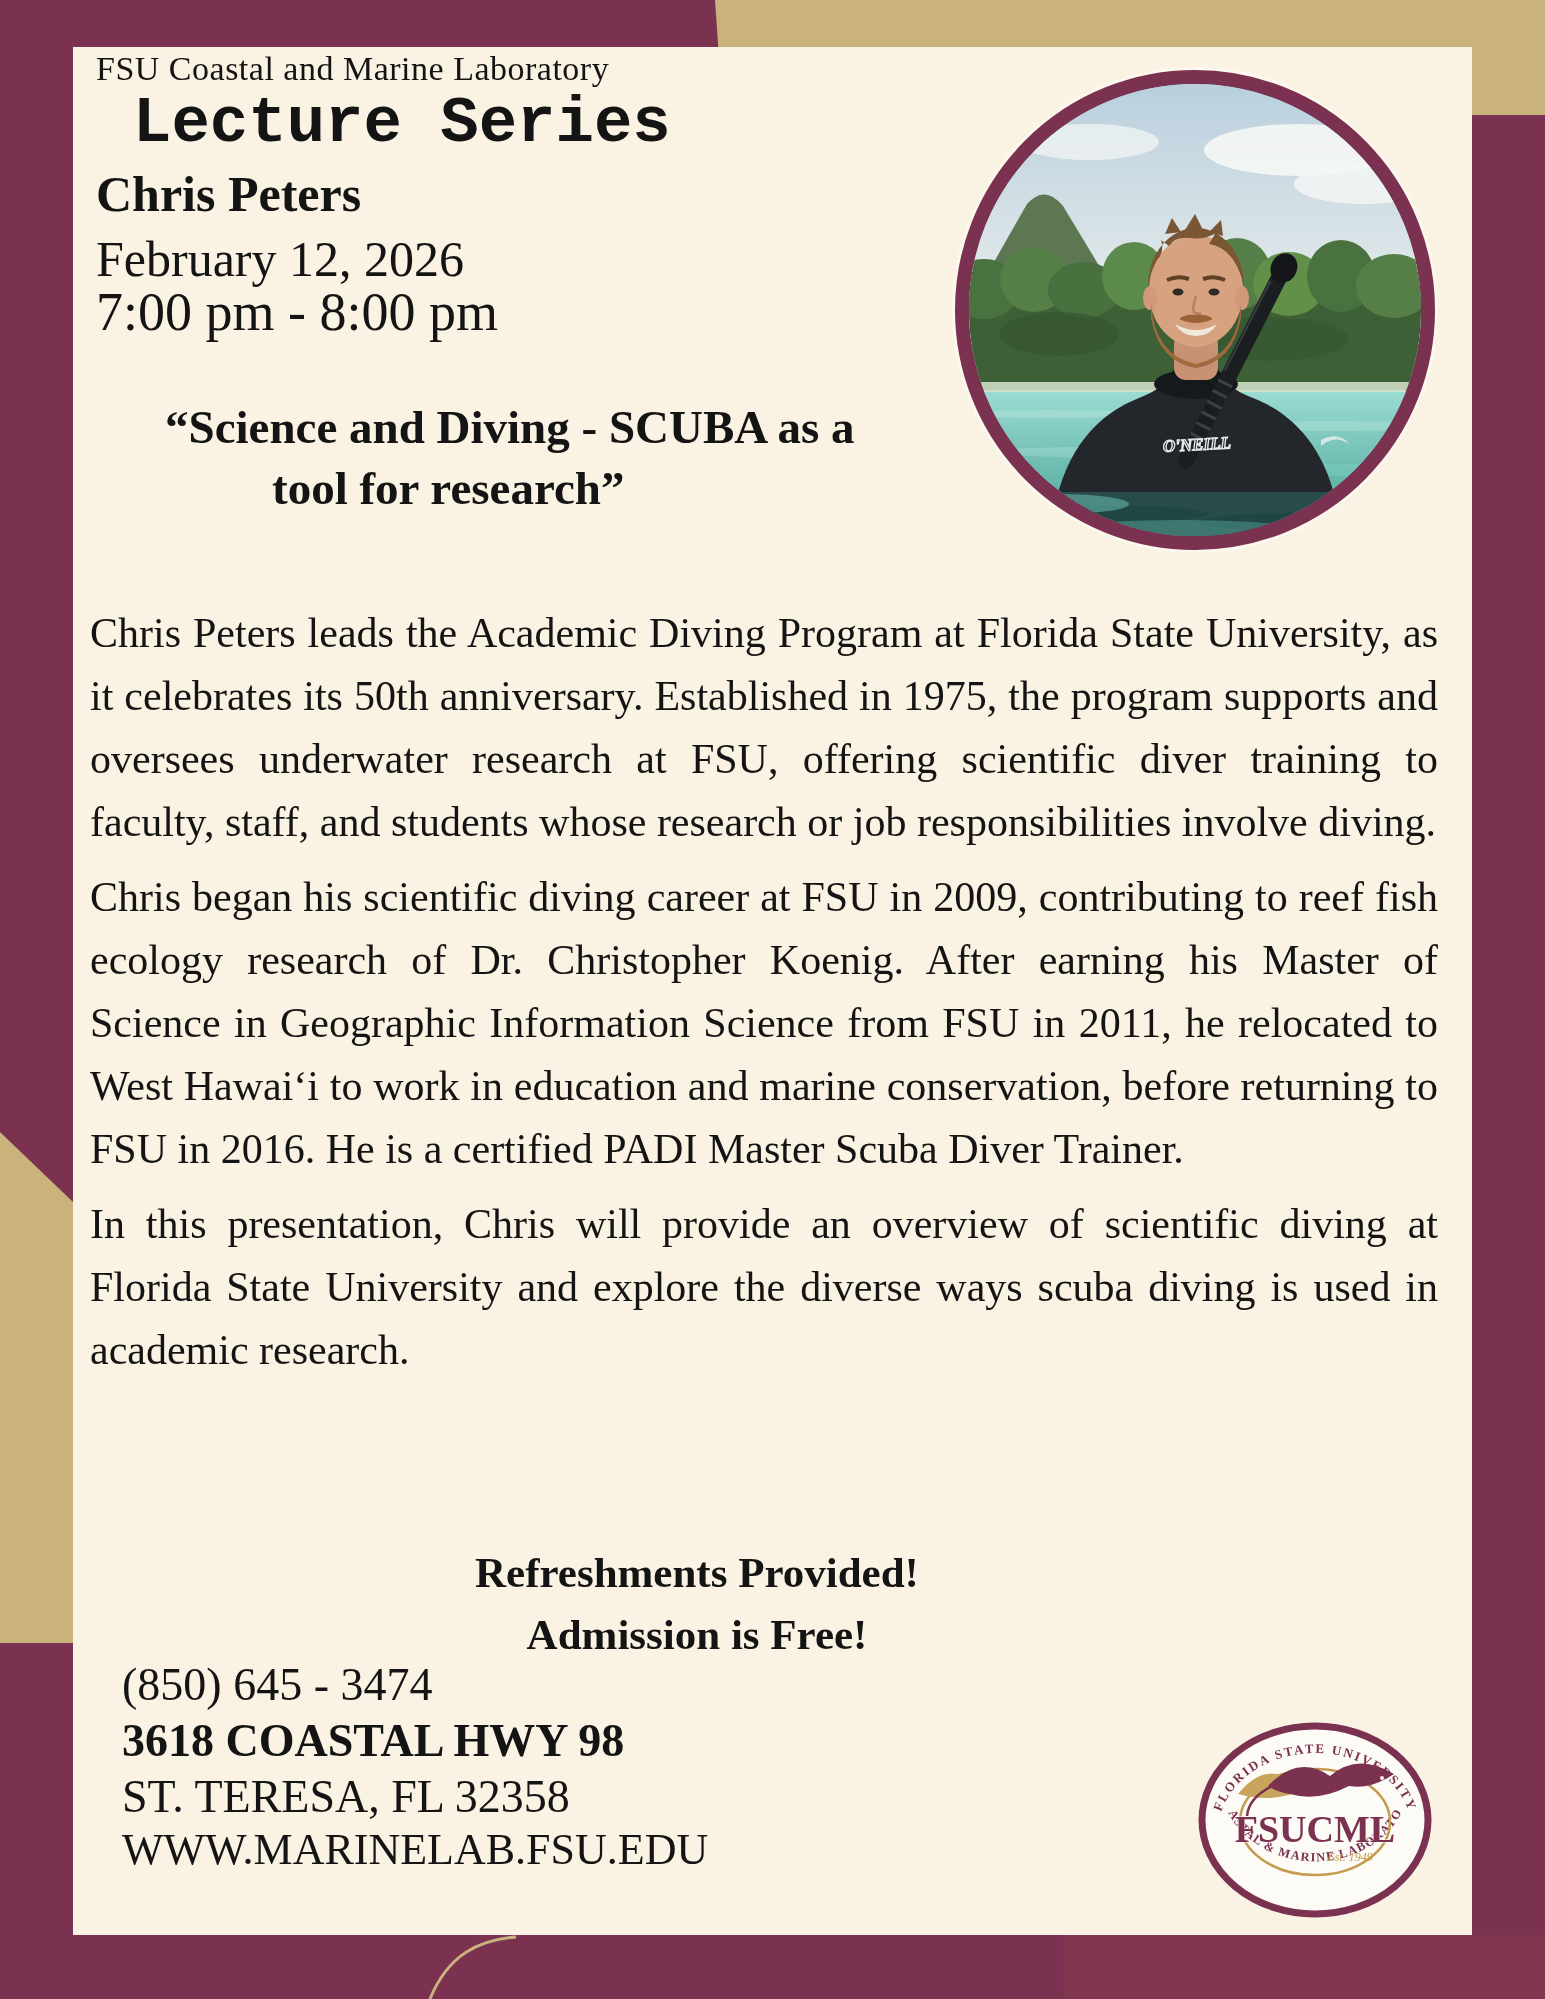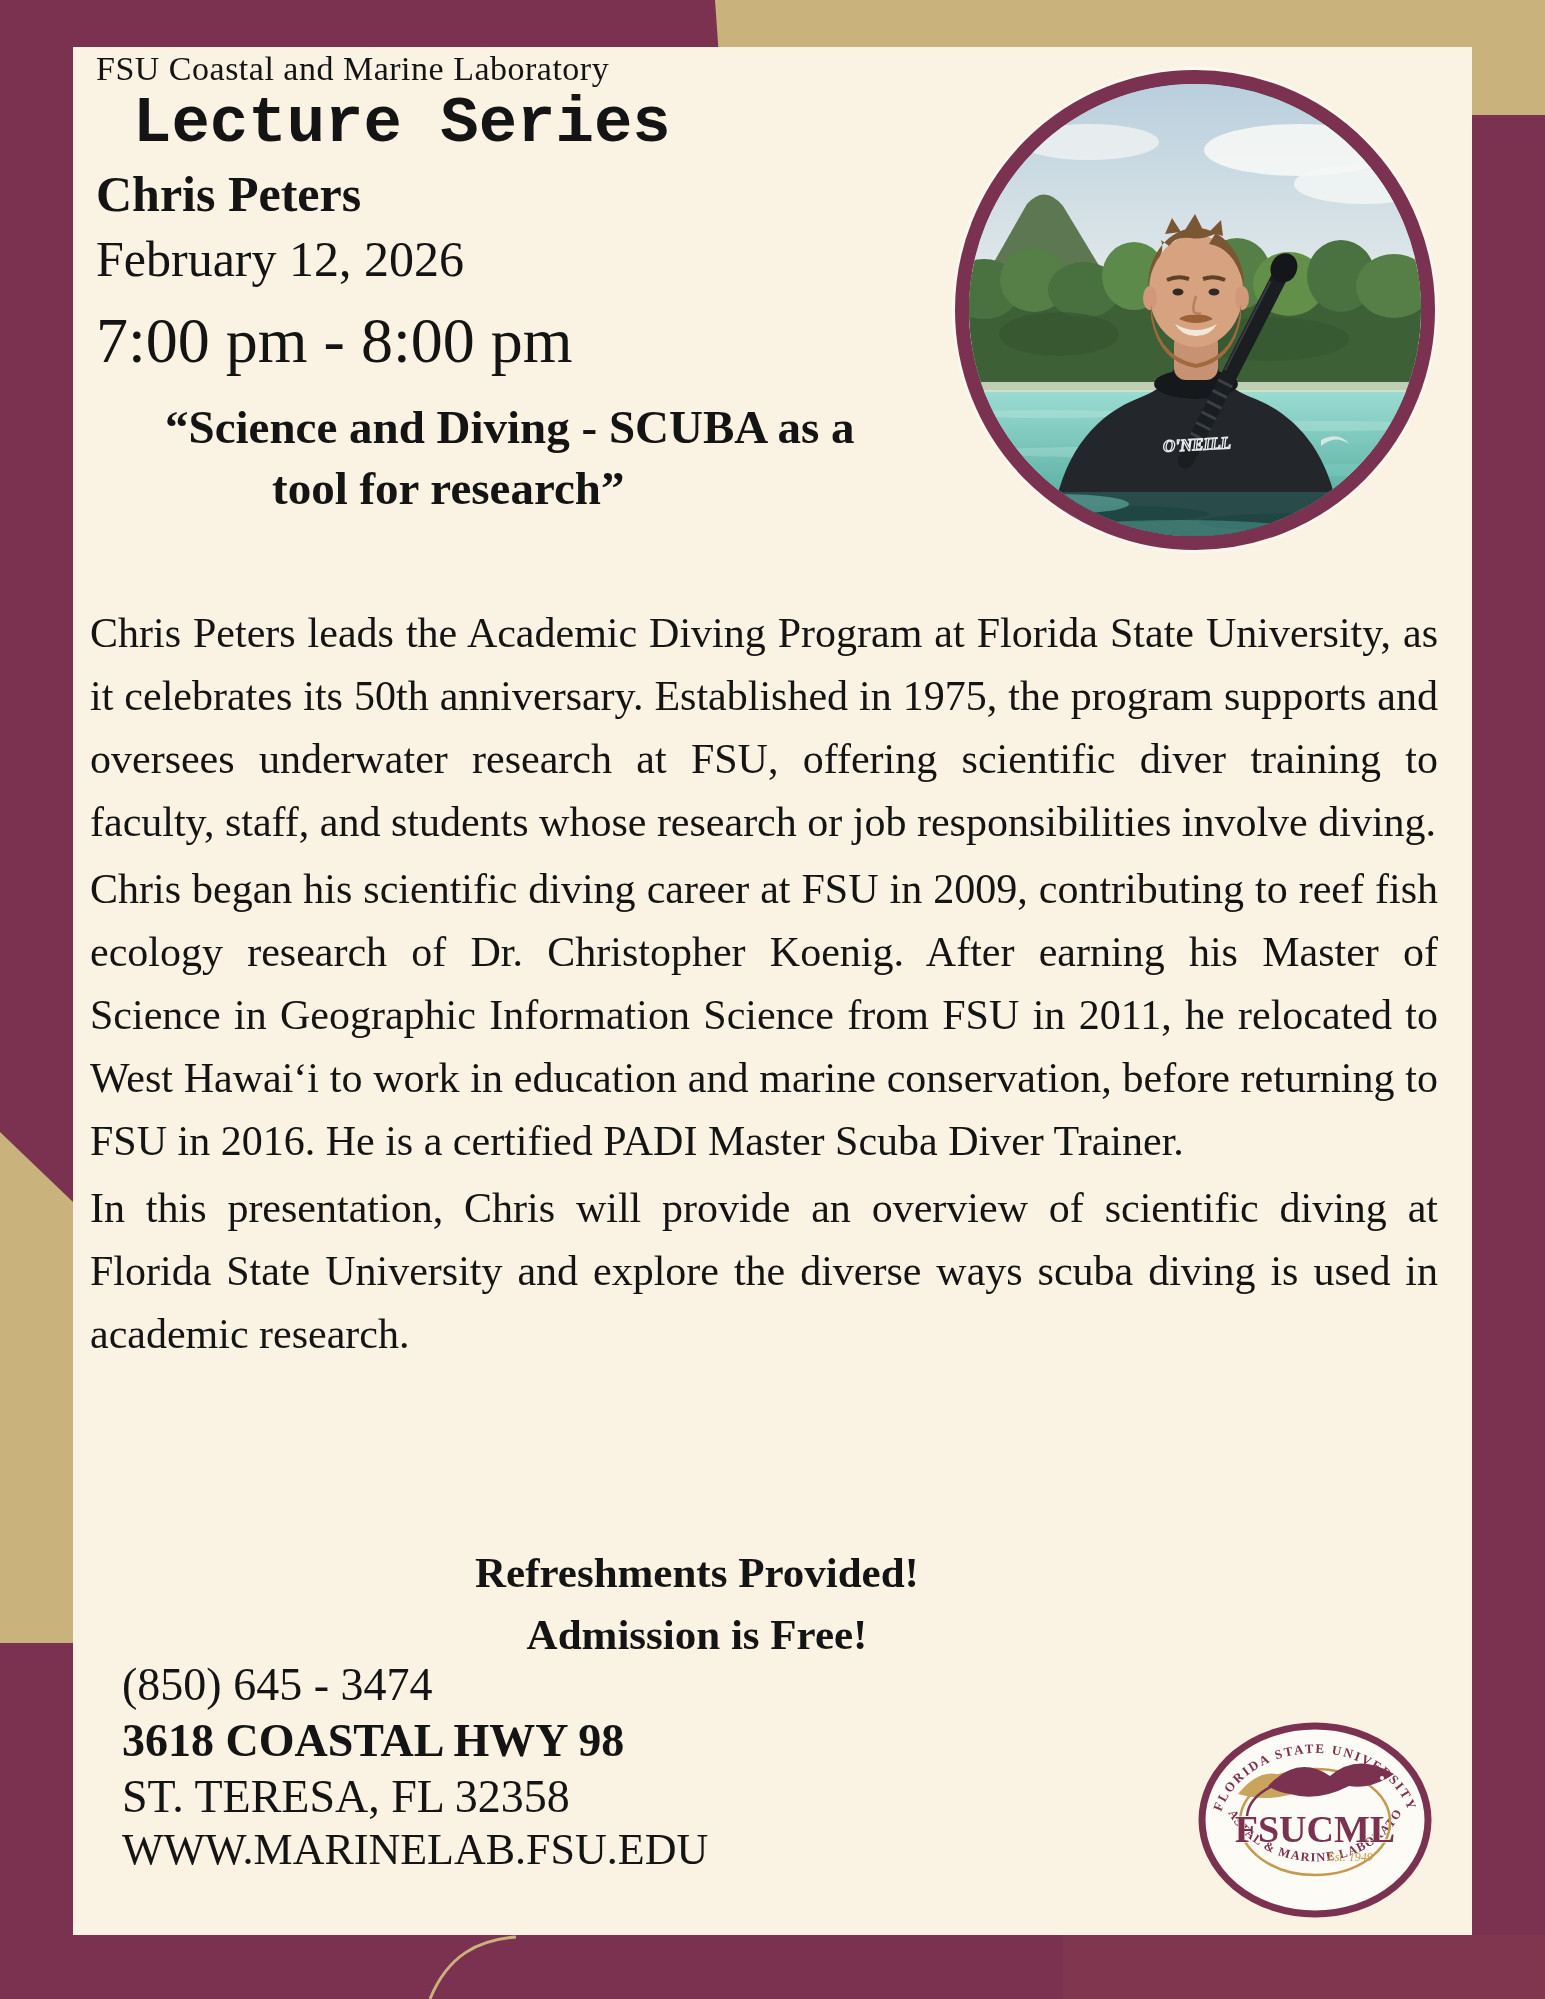--- a/index.html
+++ b/index.html
@@ -37,7 +37,7 @@
   .series-title{position:absolute;left:133px;top:88px;font-size:64px;font-weight:bold;font-family:Liberation Mono, monospace;}
   .speaker{position:absolute;left:96px;top:165px;font-size:50px;font-weight:bold;}
   .date-line{position:absolute;left:96px;top:230px;font-size:50px;}
-  .time-line{position:absolute;left:96px;top:304px;font-size:64px;}
+  .time-line{position:absolute;left:96px;top:281px;font-size:54px;}
   .quote1{position:absolute;left:140px;top:400px;font-size:47px;font-weight:bold;margin-left:25px;}
   .quote2{position:absolute;left:272px;top:461px;font-size:47px;font-weight:bold;}
   

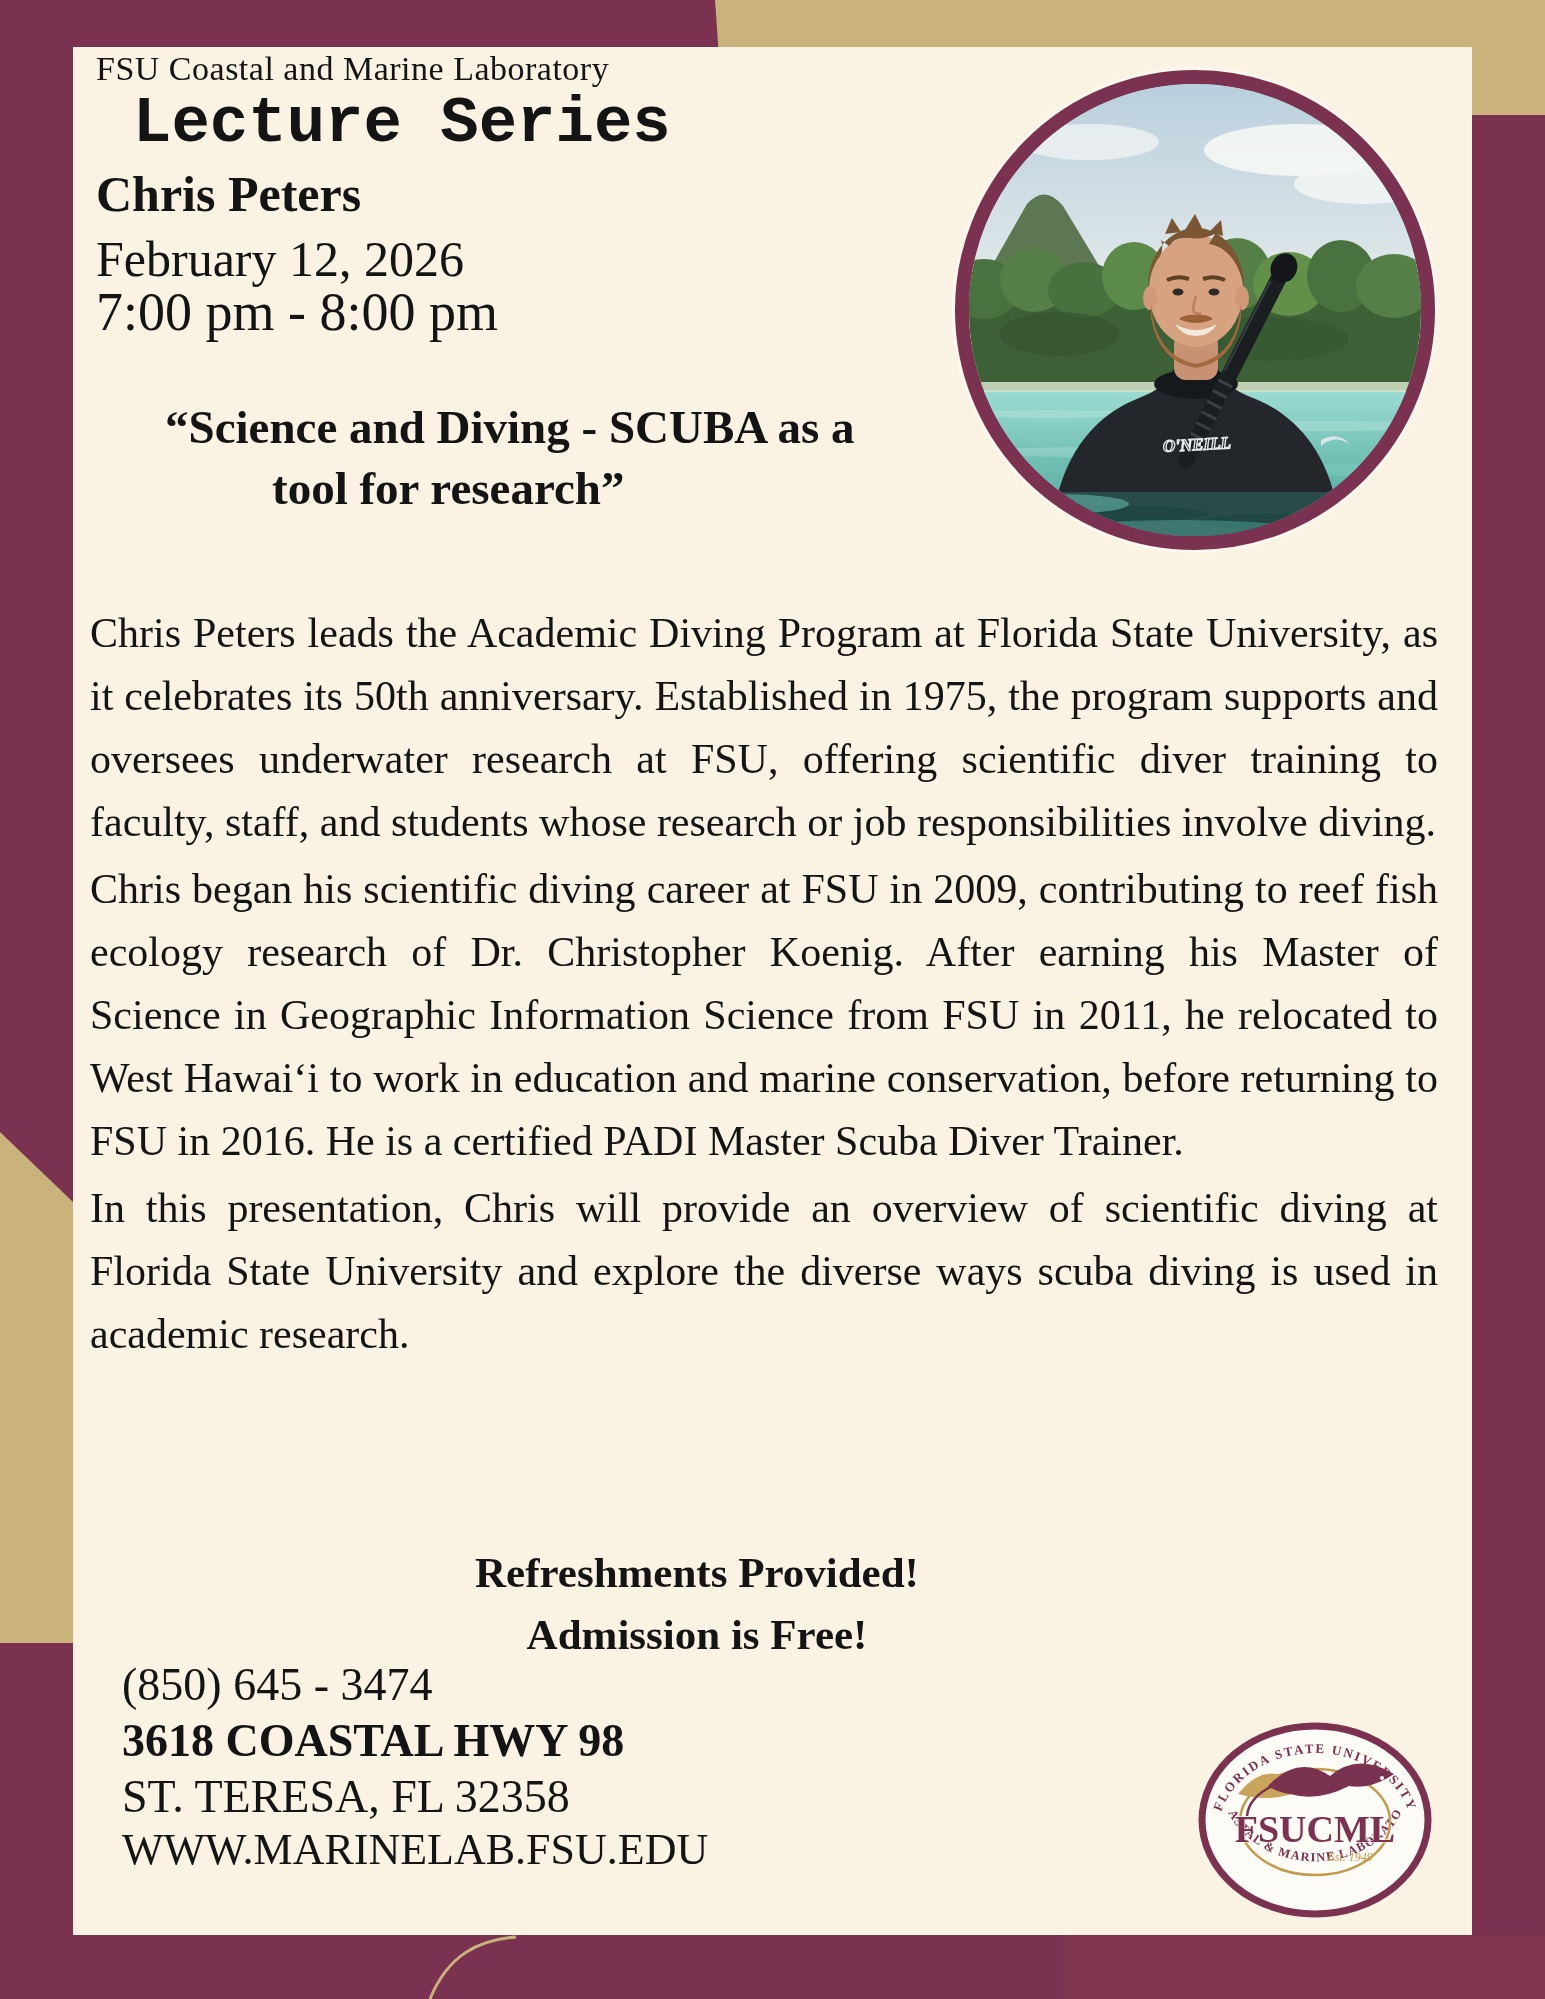--- a/index.html
+++ b/index.html
@@ -54,7 +54,7 @@
     font-size:42px;line-height:63px;text-align:justify;
   }
   .body-text p{margin:0;}
-  .body-text p + p{margin-top:4px;}
+  .body-text p + p{margin-top:12px;}
   
   .callout{position:absolute;left:73px;width:1248px;text-align:center;font-size:43px;font-weight:bold;}
   .callout.c1{top:1548px;}

